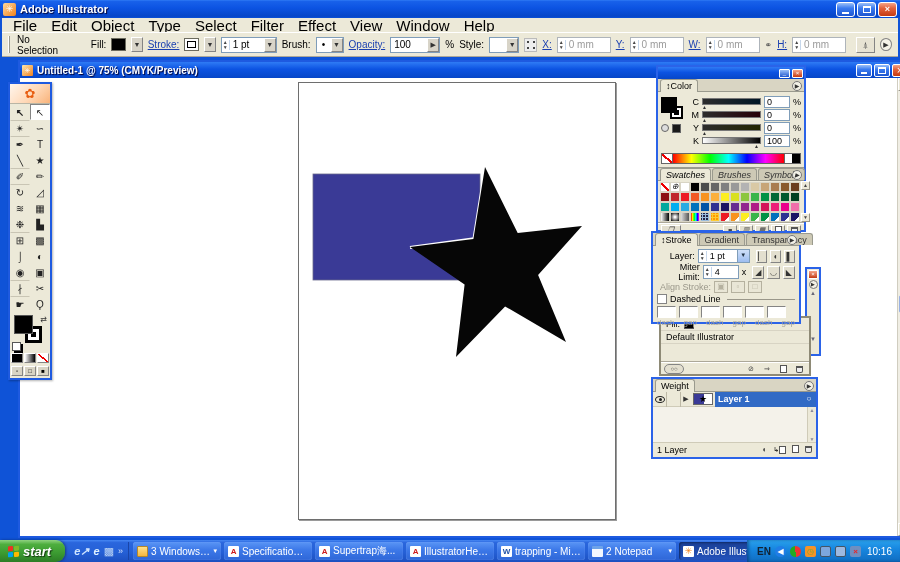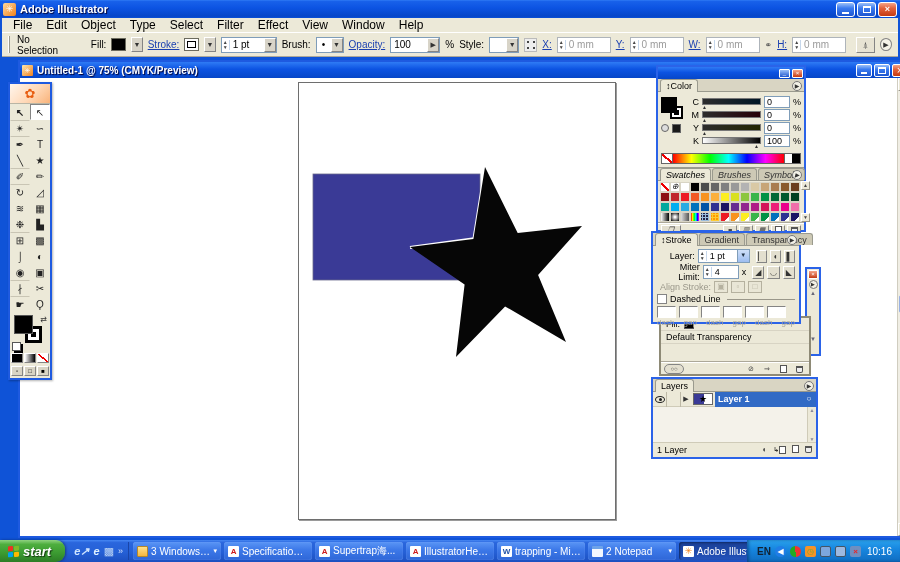--- a/index.html
+++ b/index.html
@@ -23,7 +23,7 @@
 
   .menubar{position:absolute;left:2px;top:18px;width:896px;height:14px;background:#ece9d8;
     display:flex;align-items:center;padding-left:4px;}
-  .menuitem{padding:0 7px;font-size:12px;color:#000;}
+  .menuitem{padding:0 7px;font-size:15px;color:#000;}
 
   .controlbar{position:absolute;left:2px;top:32px;width:896px;height:25px;background:#ece9d8;
     border-top:1px solid #fff;border-bottom:1px solid #aca899;

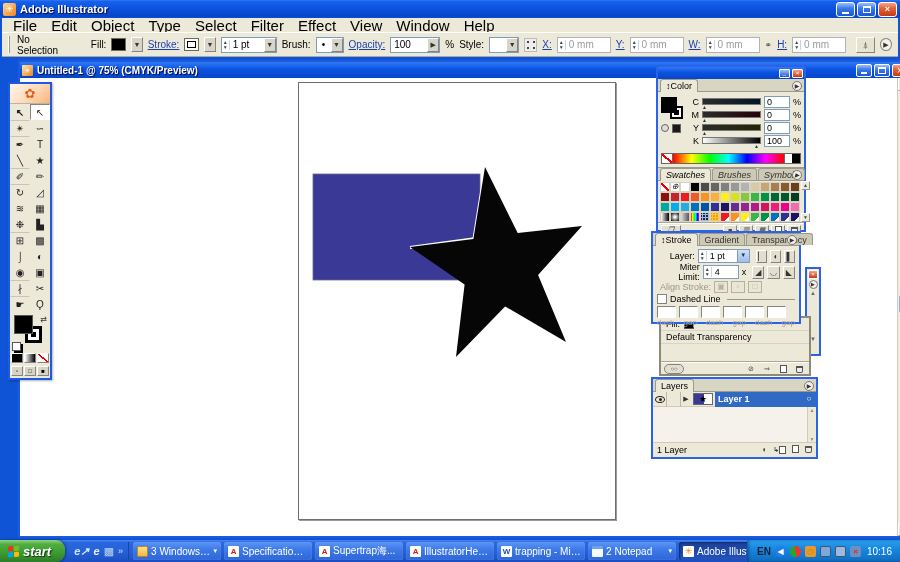--- a/index.html
+++ b/index.html
@@ -630,7 +630,7 @@
       <span class="apchip"></span>
     </div>
     <div class="aprow">
-      <span>Default Transparency</span>
+      <span>Default Illustrator</span>
     </div>
     <div class="apempty"></div>
     <div class="pbottom" style="margin-top:0;">

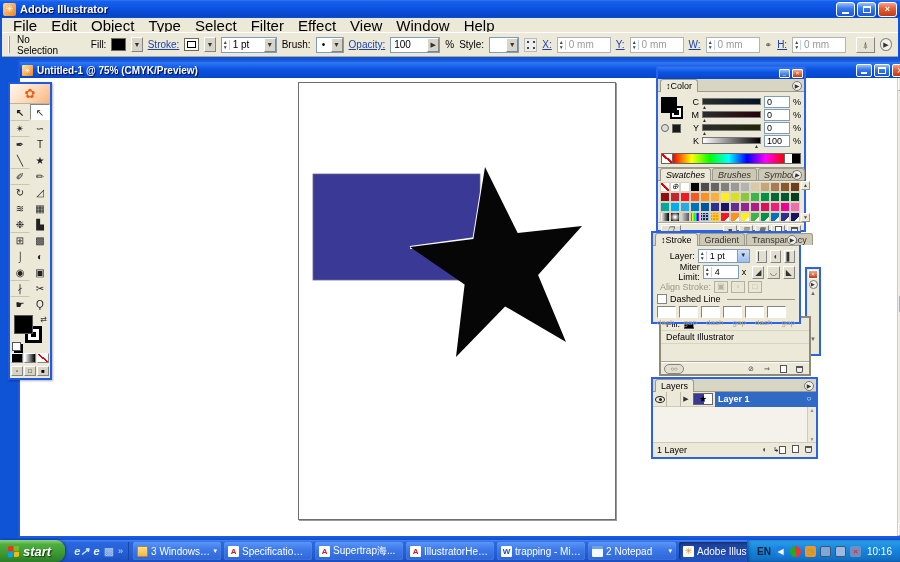--- a/index.html
+++ b/index.html
@@ -709,7 +709,7 @@
 
   <div class="palette" style="left:651px;top:377px;width:167px;height:82px;z-index:6;">
     <div class="tabsrow">
-      <span class="ptab active">Layers</span>
+      <span class="ptab active">Weight</span>
       <span class="pmenu">▶</span>
     </div>
     <div class="lrow">

